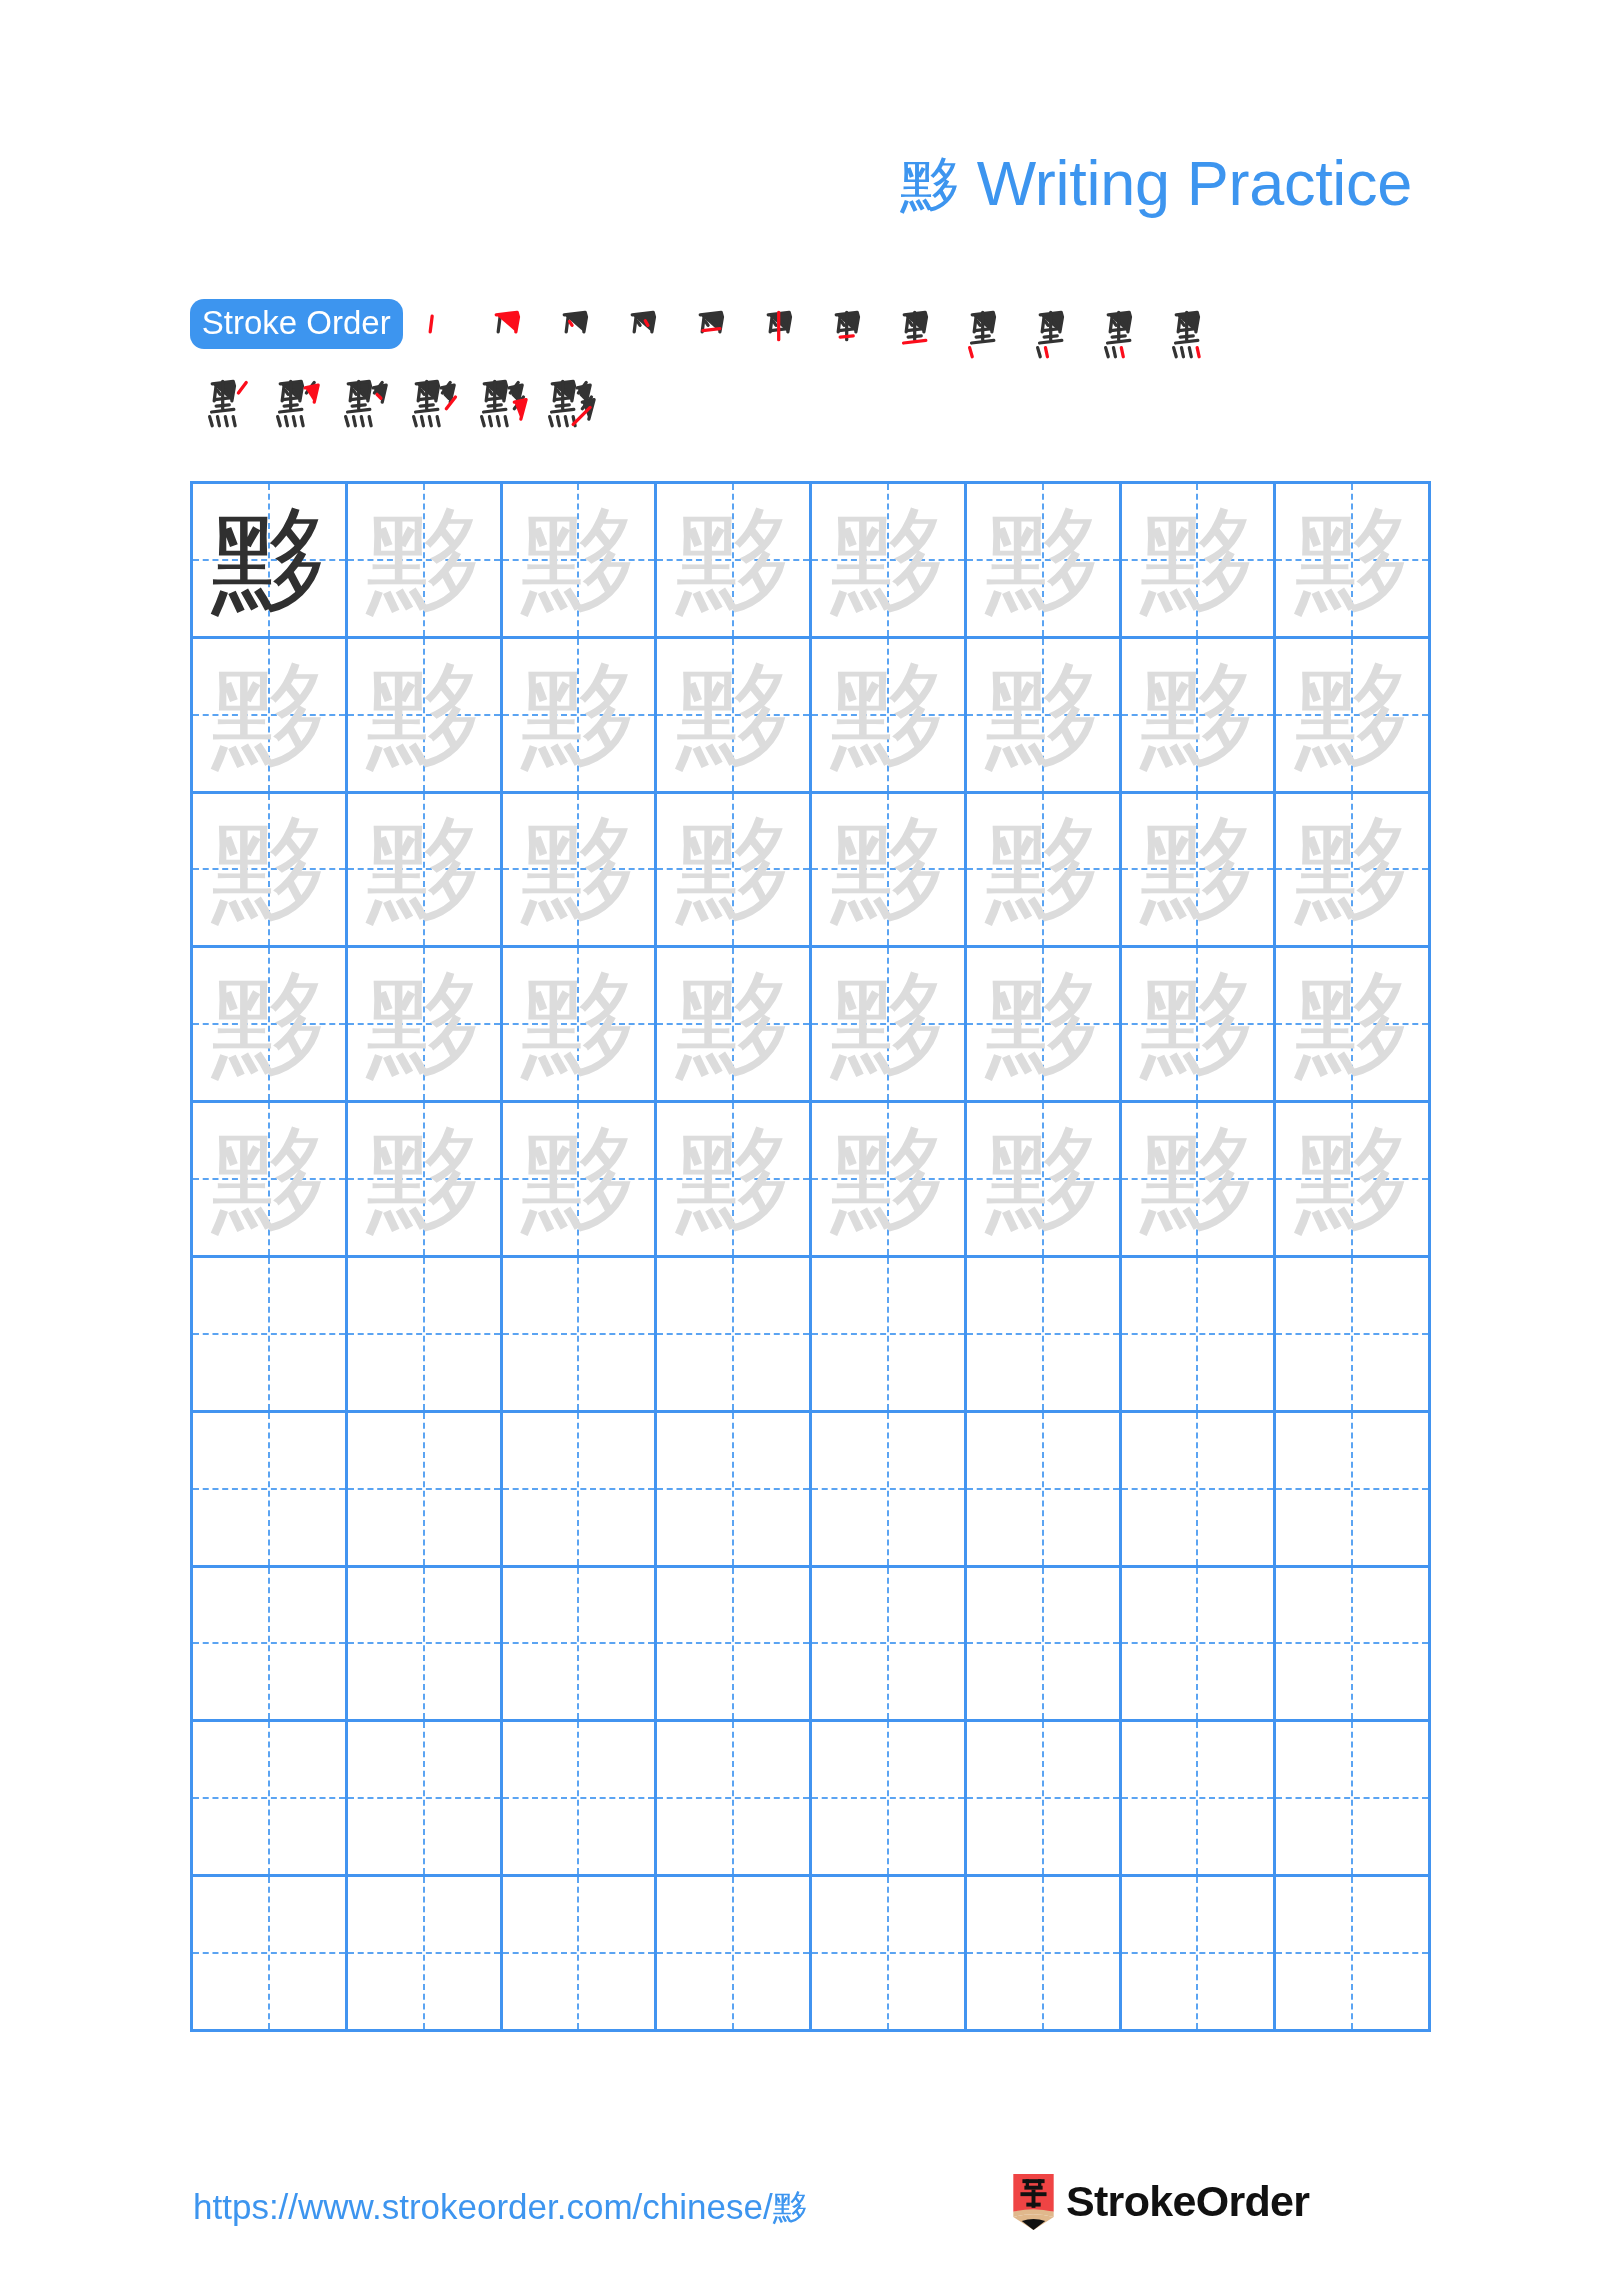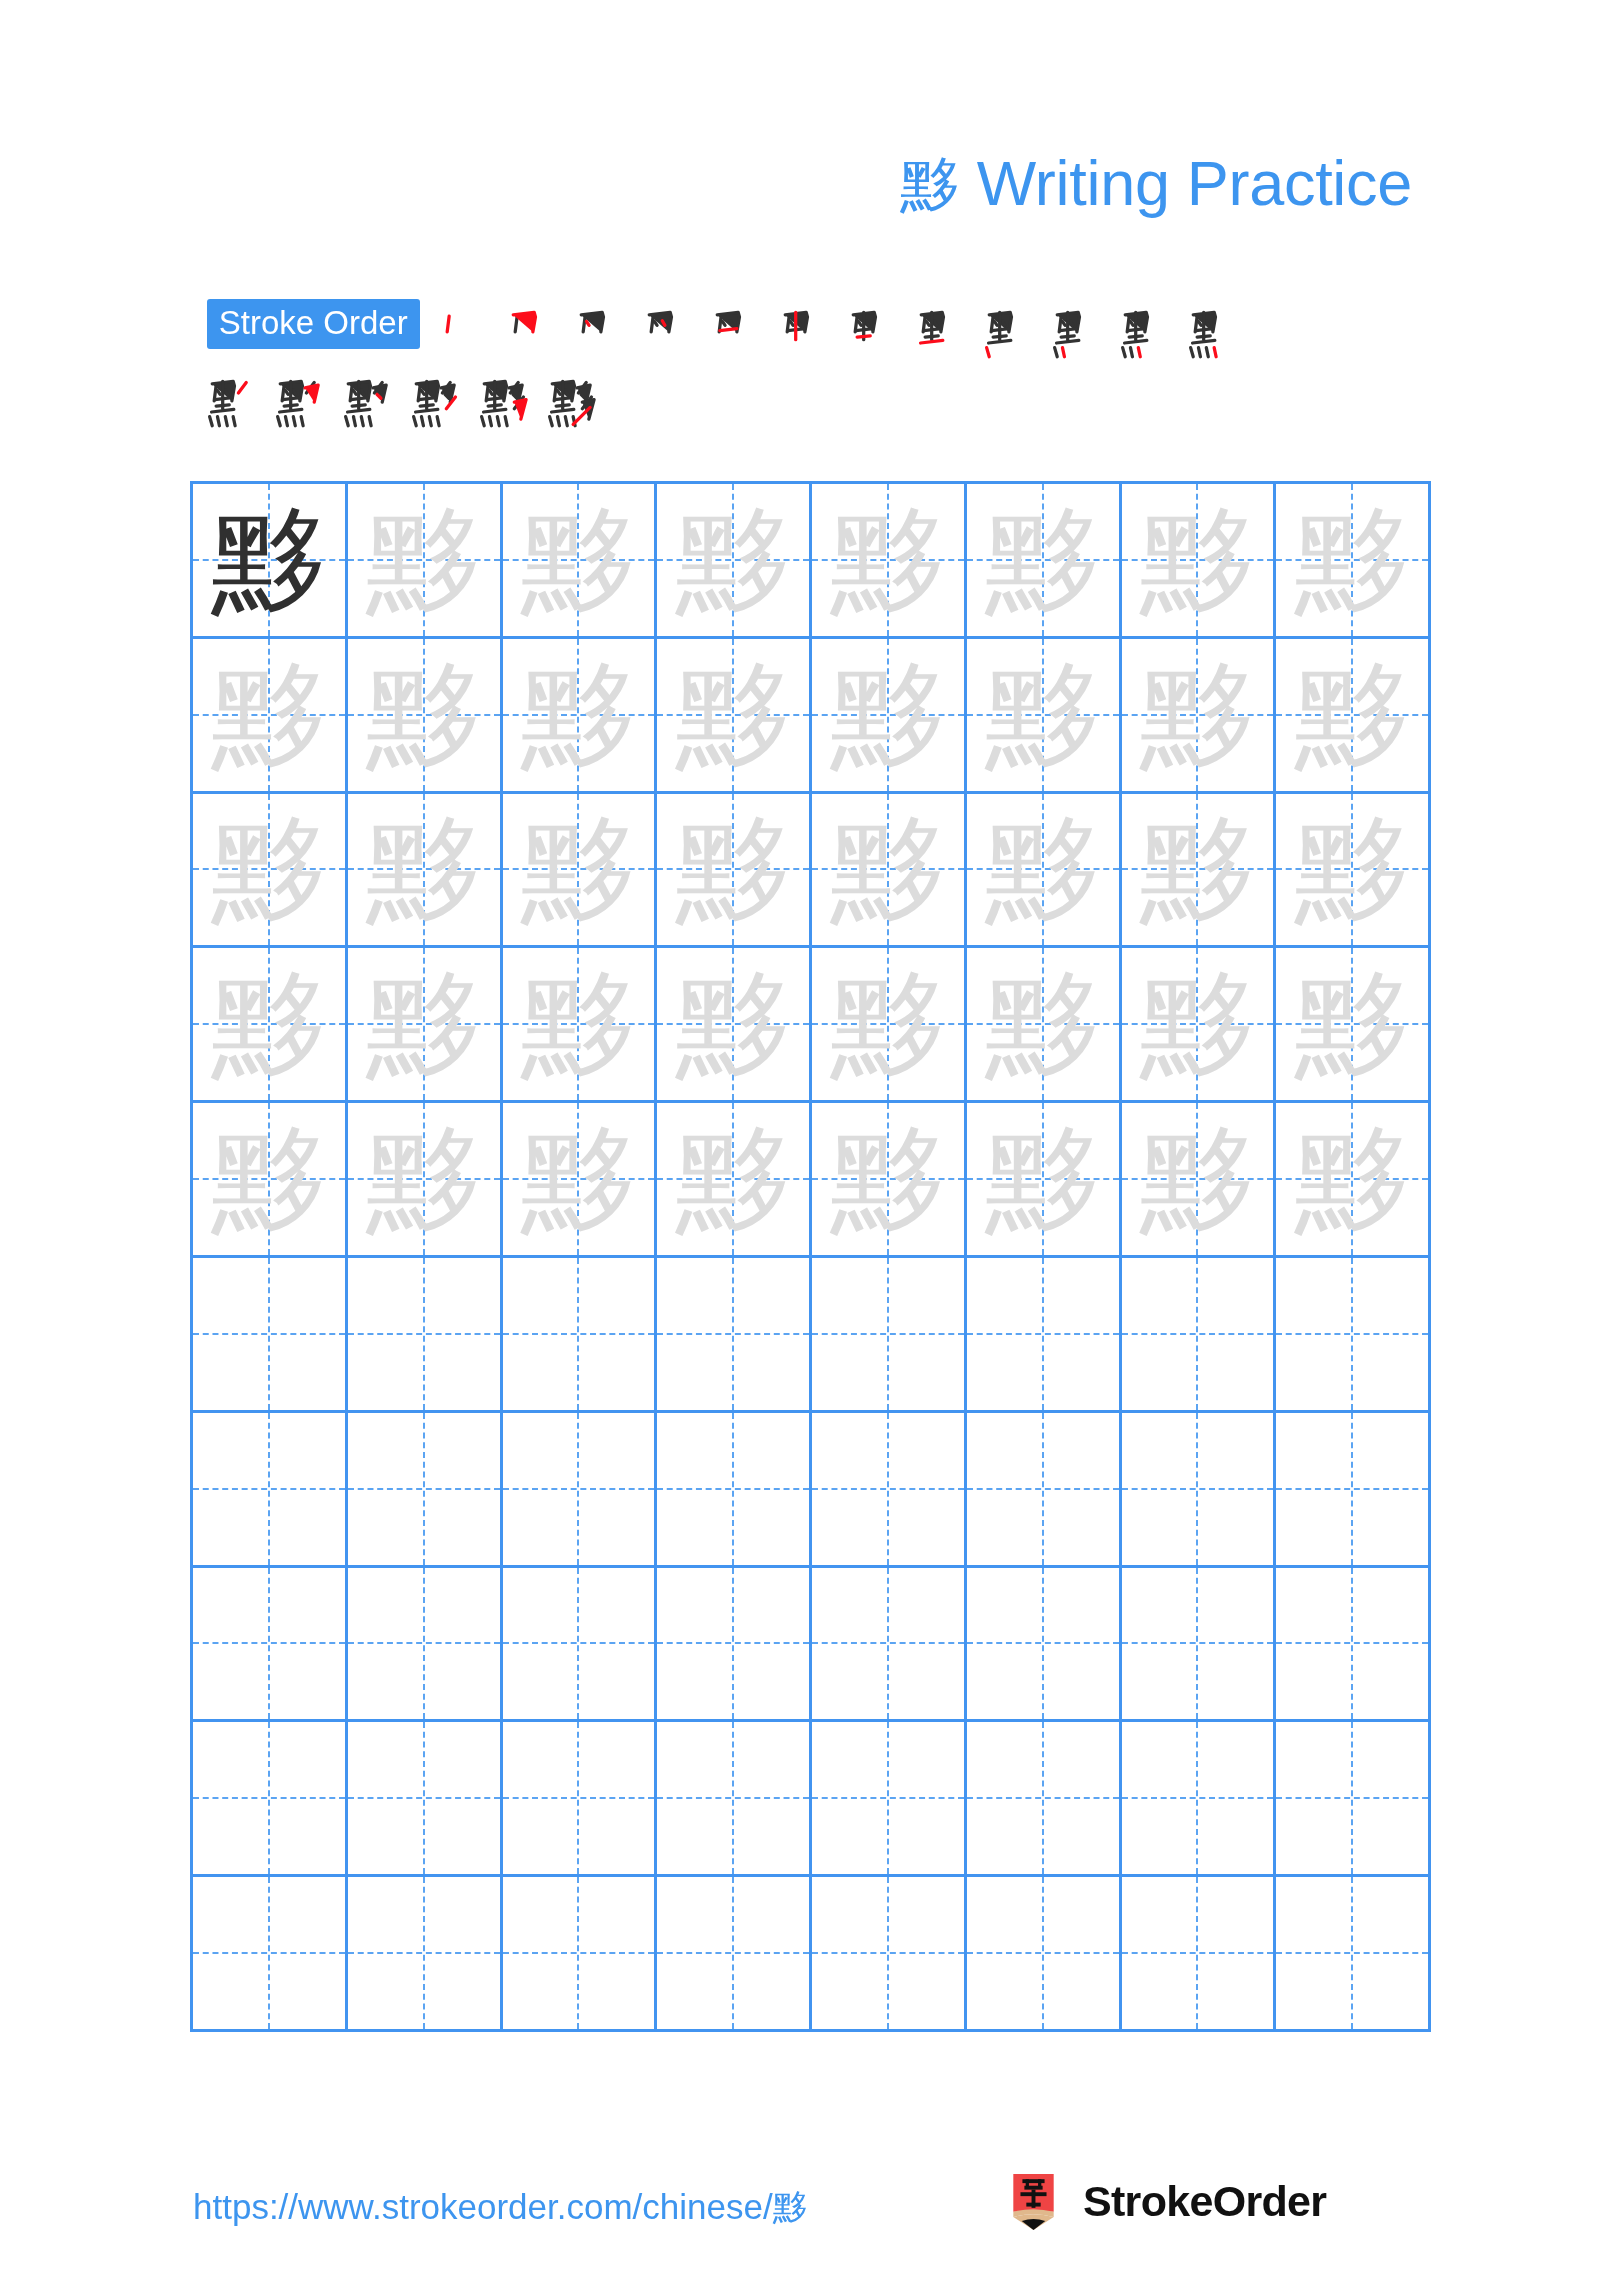--- a/index.html
+++ b/index.html
@@ -64,12 +64,11 @@
     font-size: 33px;
     line-height: 1;
     padding: 7.2px 11.8px 9.8px 11.8px;
-    border-radius: 3px;
+    border-radius: 14px;
     white-space: nowrap;
     margin-right: 3.9px;
     align-self: flex-start;
     margin-top: 1.3px;
-    margin-left: 17px;
   }
 
   .stroke-cell {

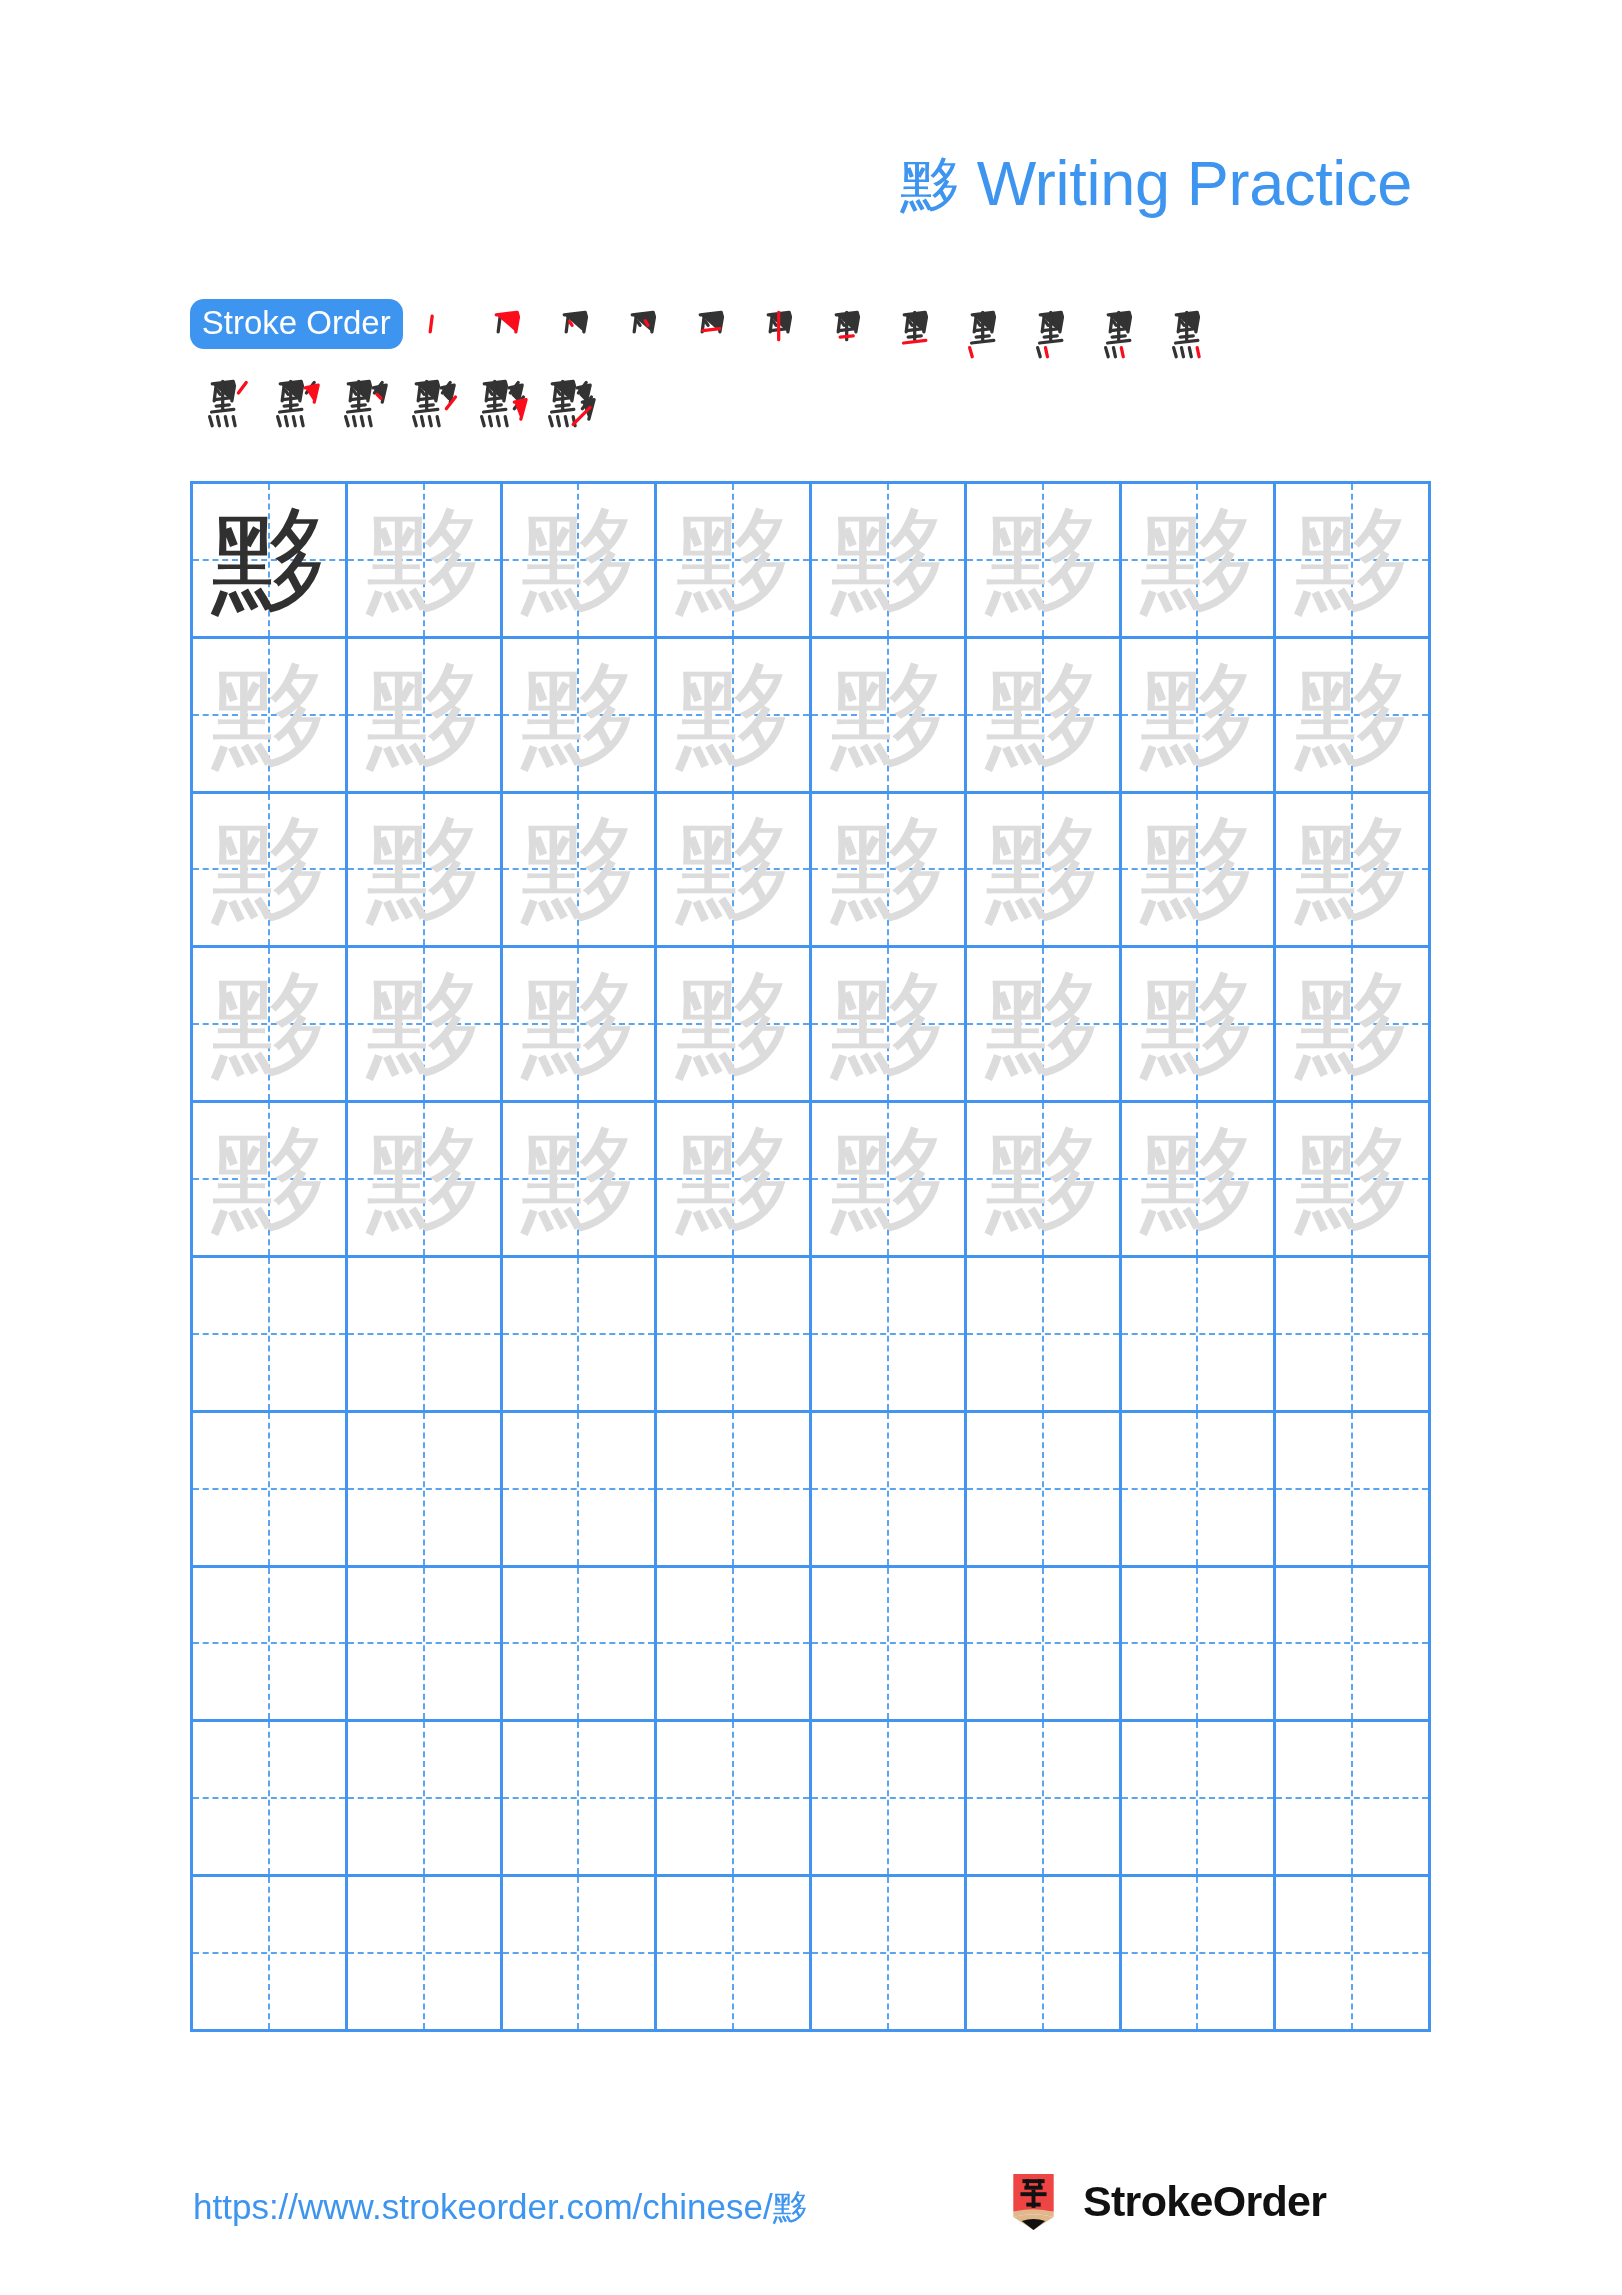--- a/index.html
+++ b/index.html
@@ -174,7 +174,7 @@
     top: -5.2px;
     display: flex;
     align-items: center;
-    gap: 29px;
+    gap: 12px;
   }
   #brand-logo-icon {
     position: relative;

